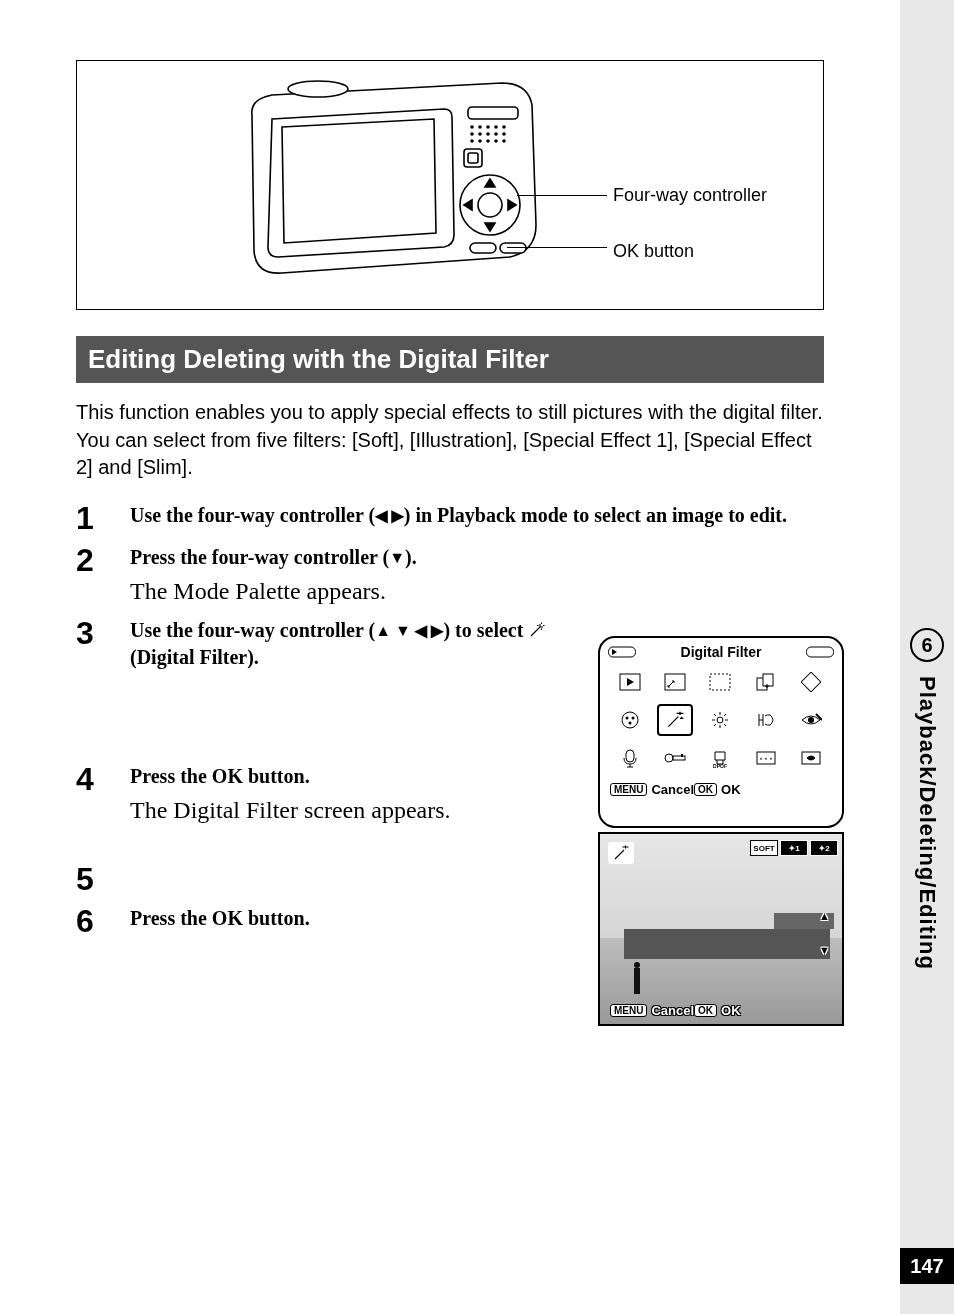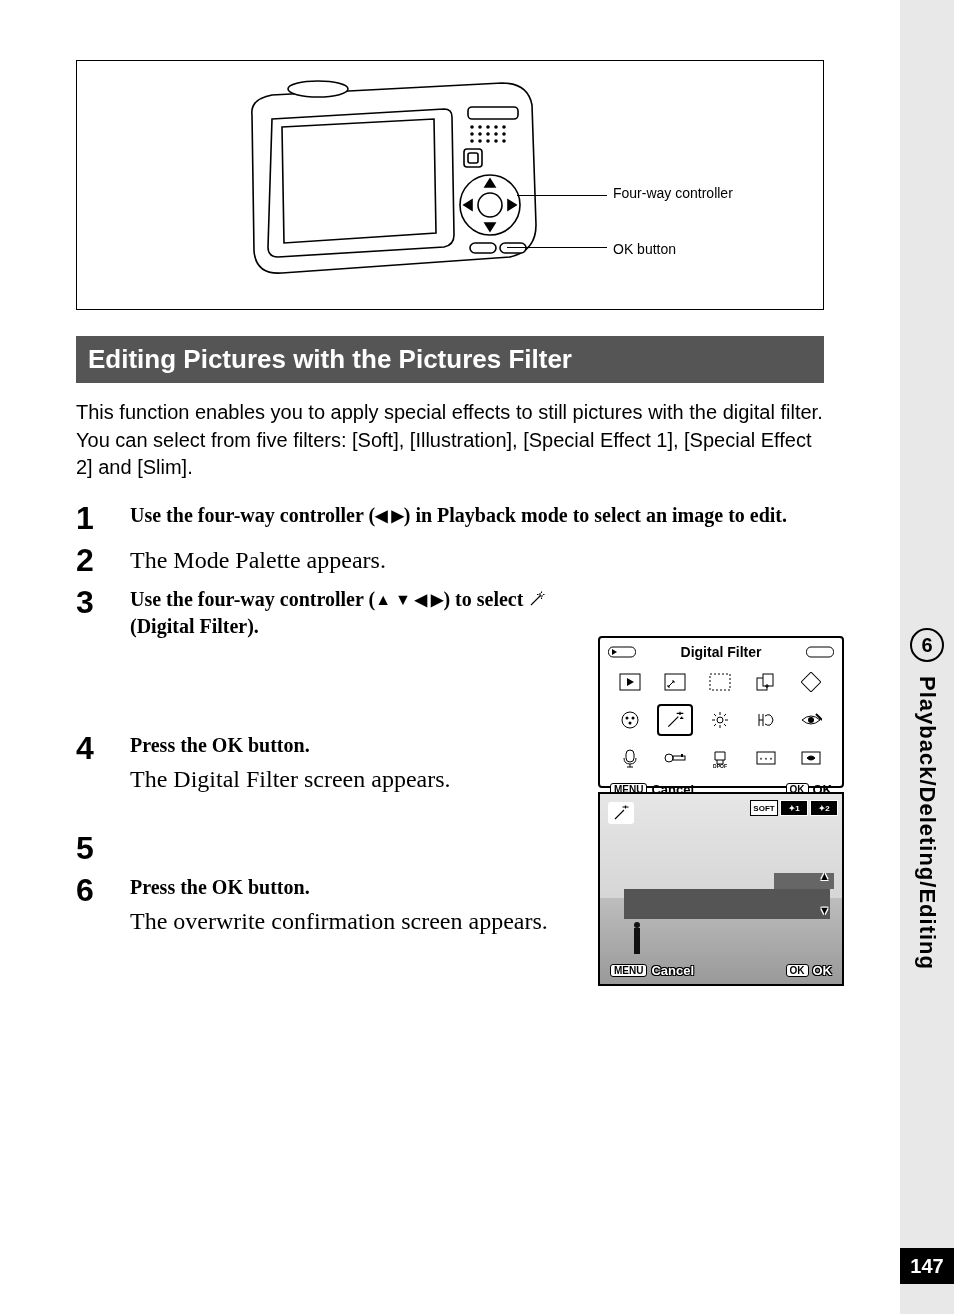--- a/index.html
+++ b/index.html
@@ -29,7 +29,7 @@
   }
   .camera-svg { position: absolute; left: 155px; top: 14px; }
   .lead-line { position: absolute; border-top: 1px solid #000; }
-  .callout { position: absolute; font-size: 14px; }
+  .callout { position: absolute; font-size: 18px; }
   .section-header {
     background: #555;
     color: #fff;

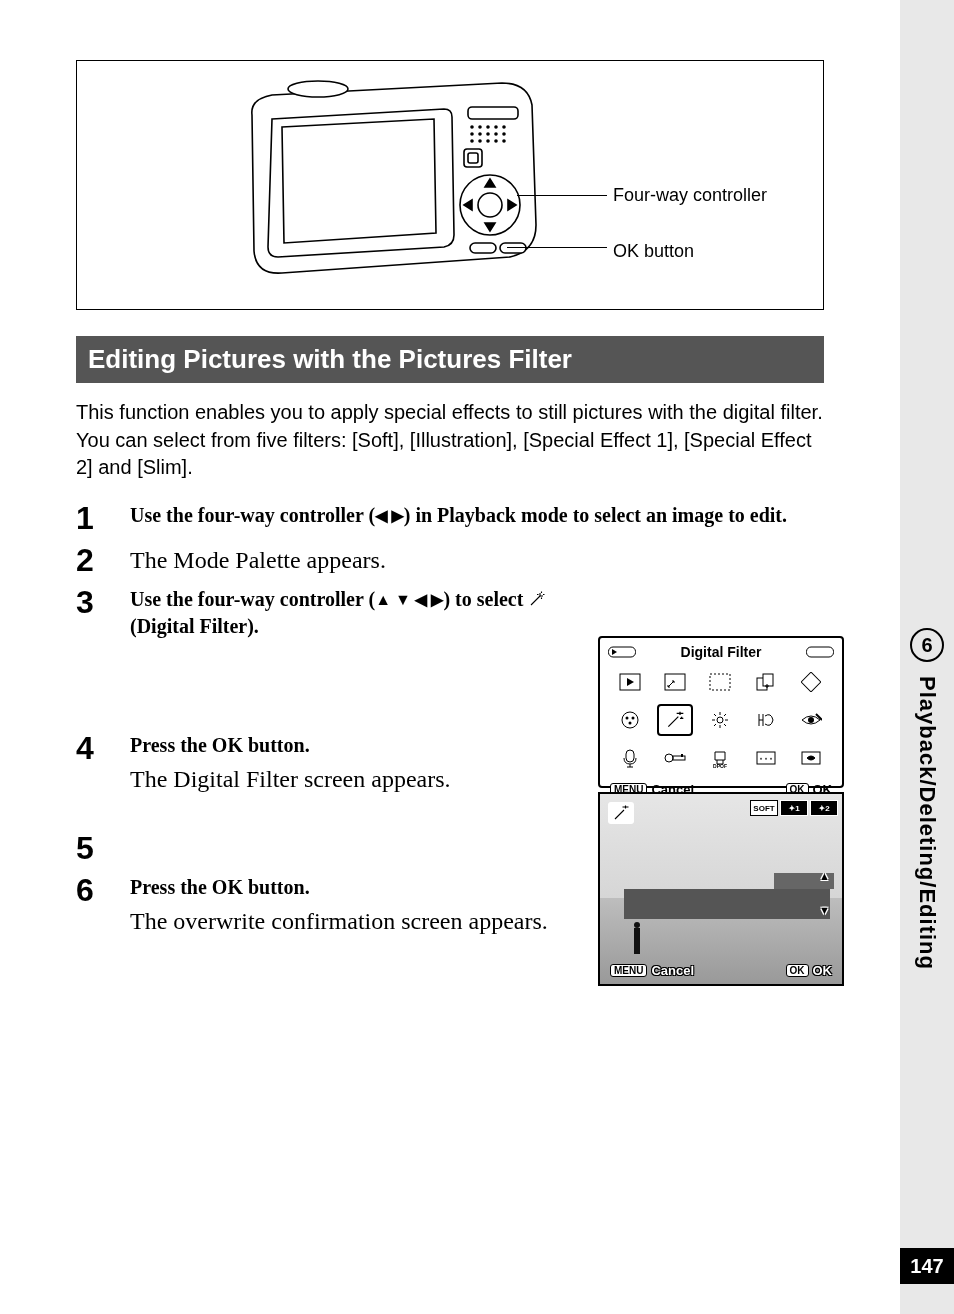--- a/index.html
+++ b/index.html
@@ -261,7 +261,7 @@
     <div class="callout" style="left:536px; top:180px;">OK button</div>
   </div>
 
-  <div class="section-header">Editing Pictures with the Pictures Filter</div>
+  <div class="section-header">Editing Deleting with the Digital Filter</div>
 
   <p class="intro">This function enables you to apply special effects to still pictures with the digital filter. You can select from five filters: [Soft], [Illustration], [Special Effect 1], [Special Effect 2] and [Slim].</p>
 

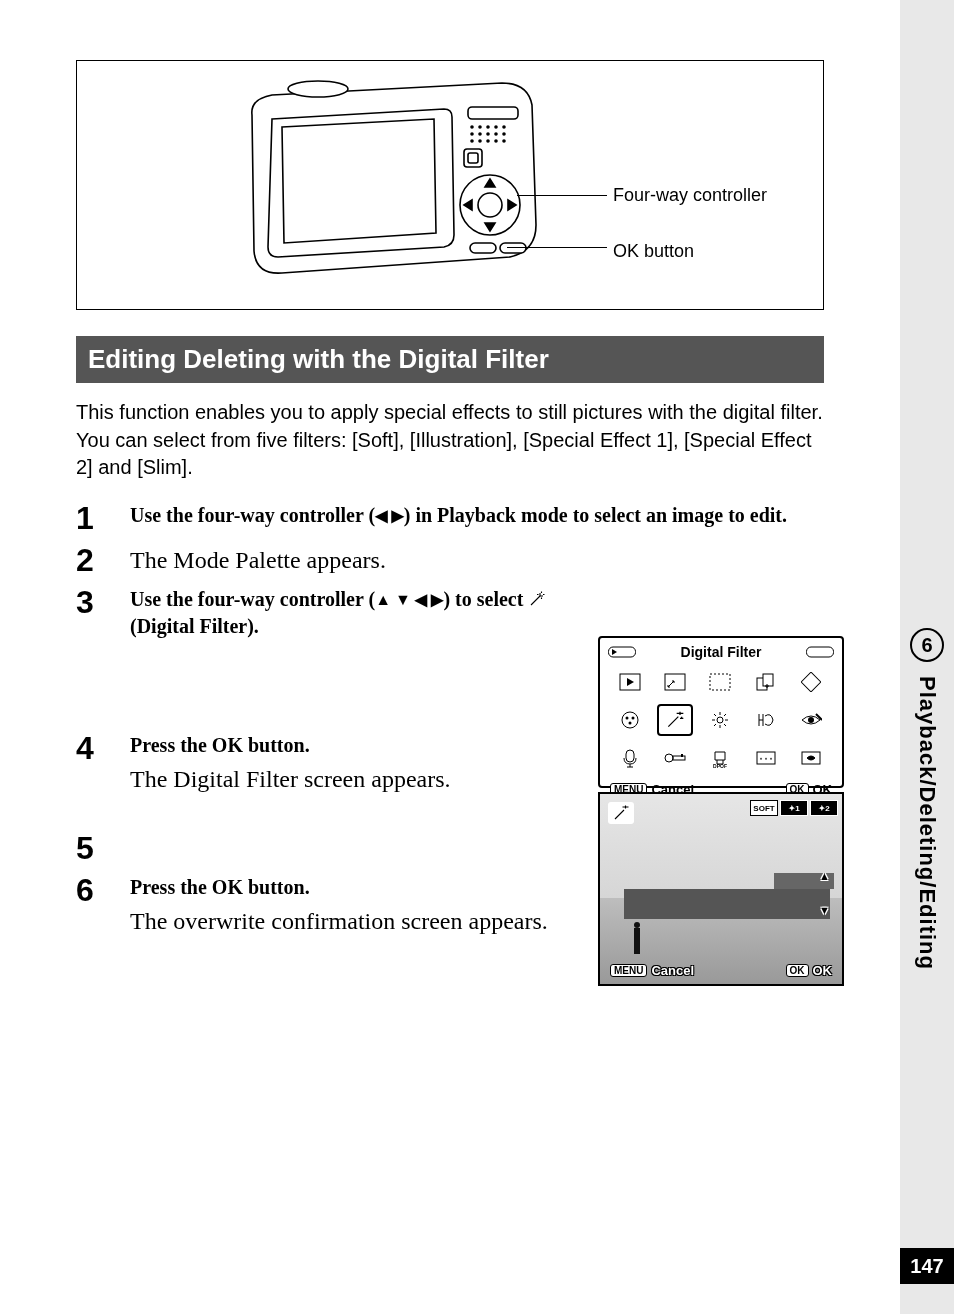--- a/index.html
+++ b/index.html
@@ -279,6 +279,9 @@
     <div class="step">
       <div class="step-num">2</div>
       <div class="step-body">
+        <div class="step-title">
+          <span>Press the four-way controller (</span><span class="tri">▼</span><span>).</span>
+        </div>
         <div class="step-desc">The Mode Palette appears.</div>
       </div>
     </div>

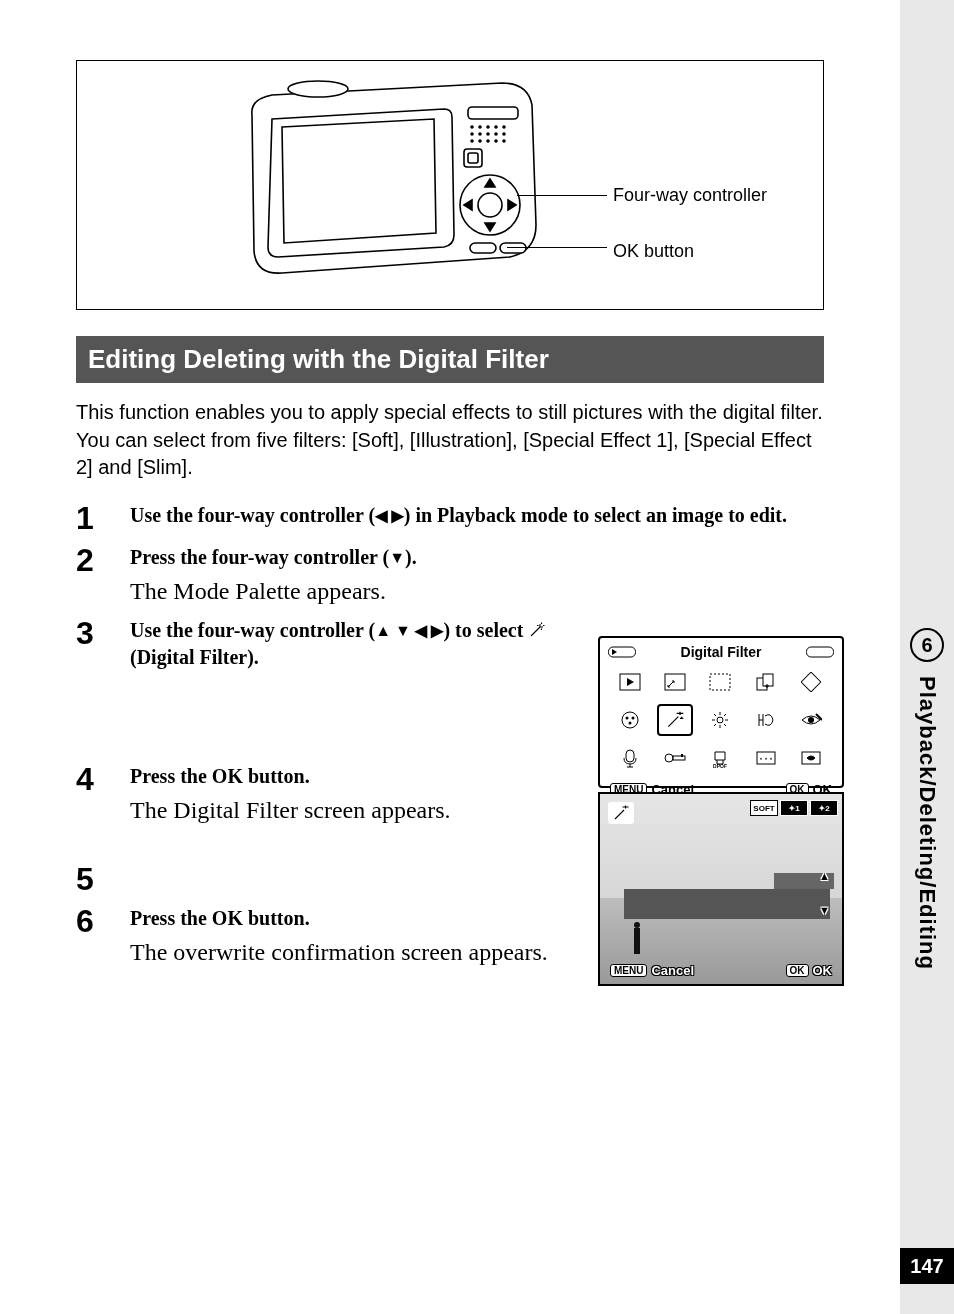--- a/index.html
+++ b/index.html
@@ -61,9 +61,9 @@
   }
   .screen-top {
     border: 2px solid #000;
-    border-radius: 4px;
+    border-radius: 17px;
     width: 100%;
-    height: 152px;
+    height: 192px;
     background: #fff;
     position: relative;
     padding: 6px 8px 8px 8px;

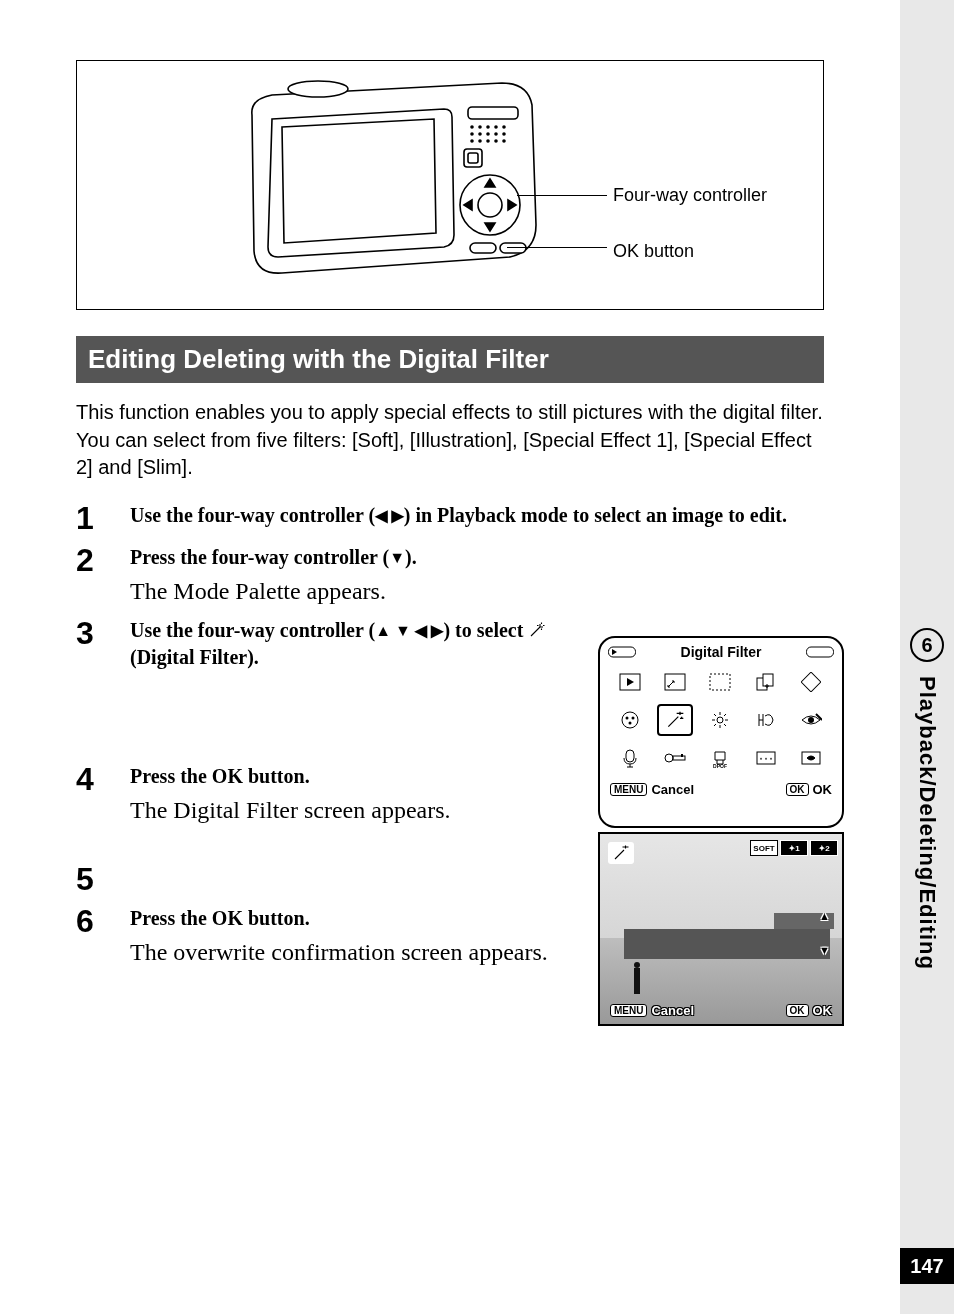--- a/index.html
+++ b/index.html
@@ -110,7 +110,7 @@
   }
   .palette-cell.selected { border: 2px solid #000; border-radius: 4px; }
   .screen-footer {
-    display: flex; justify-content: space-between;
+    display: flex; 
     font-size: 13px; font-weight: bold;
     padding: 0 2px;
   }

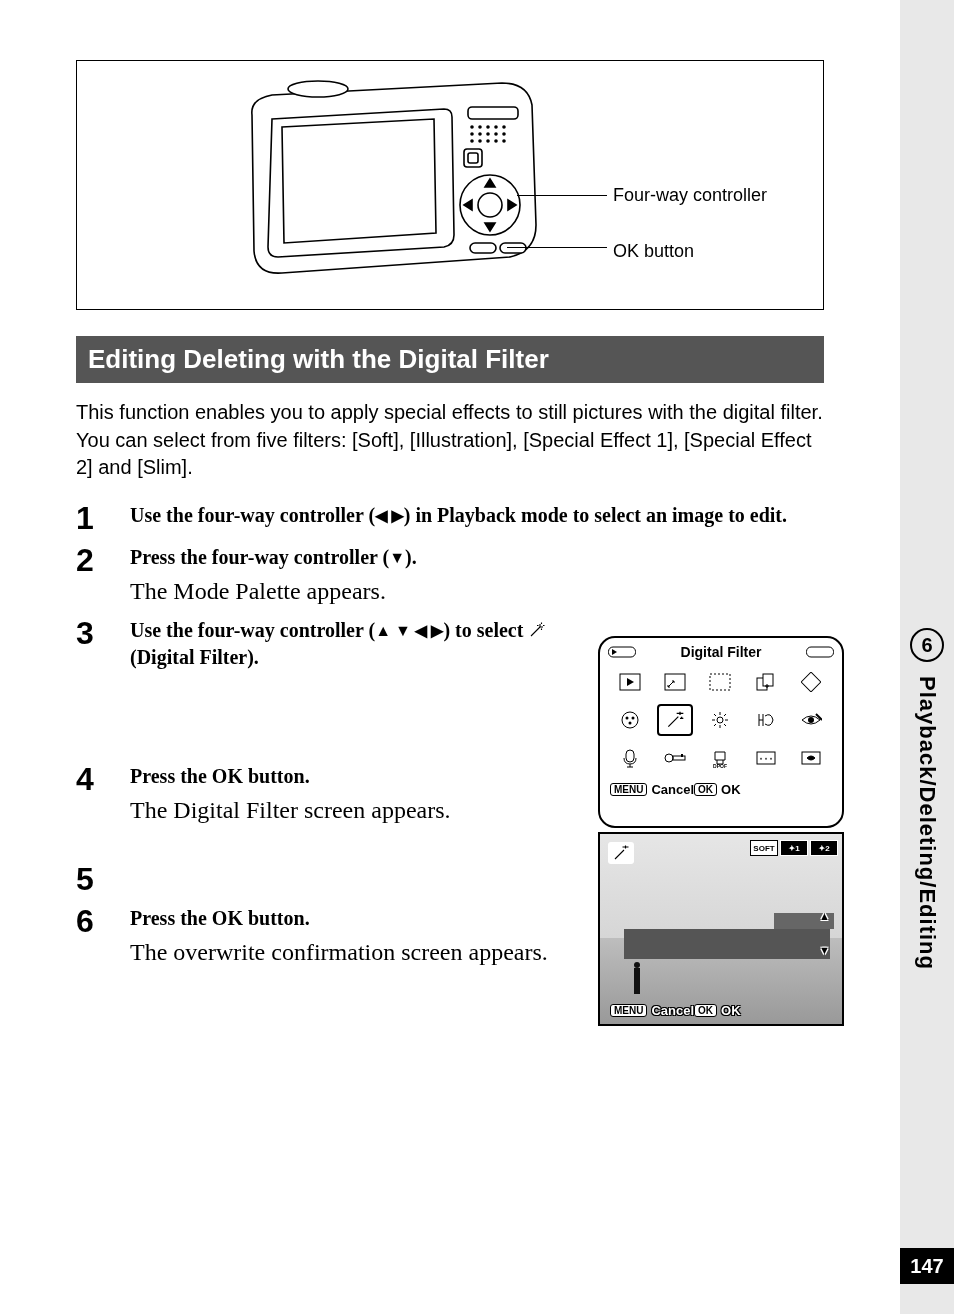--- a/index.html
+++ b/index.html
@@ -323,7 +323,6 @@
       <div class="step-num">6</div>
       <div class="step-body">
         <div class="step-title">Press the OK button.</div>
-        <div class="step-desc">The overwrite confirmation screen appears.</div>
       </div>
     </div>
 

